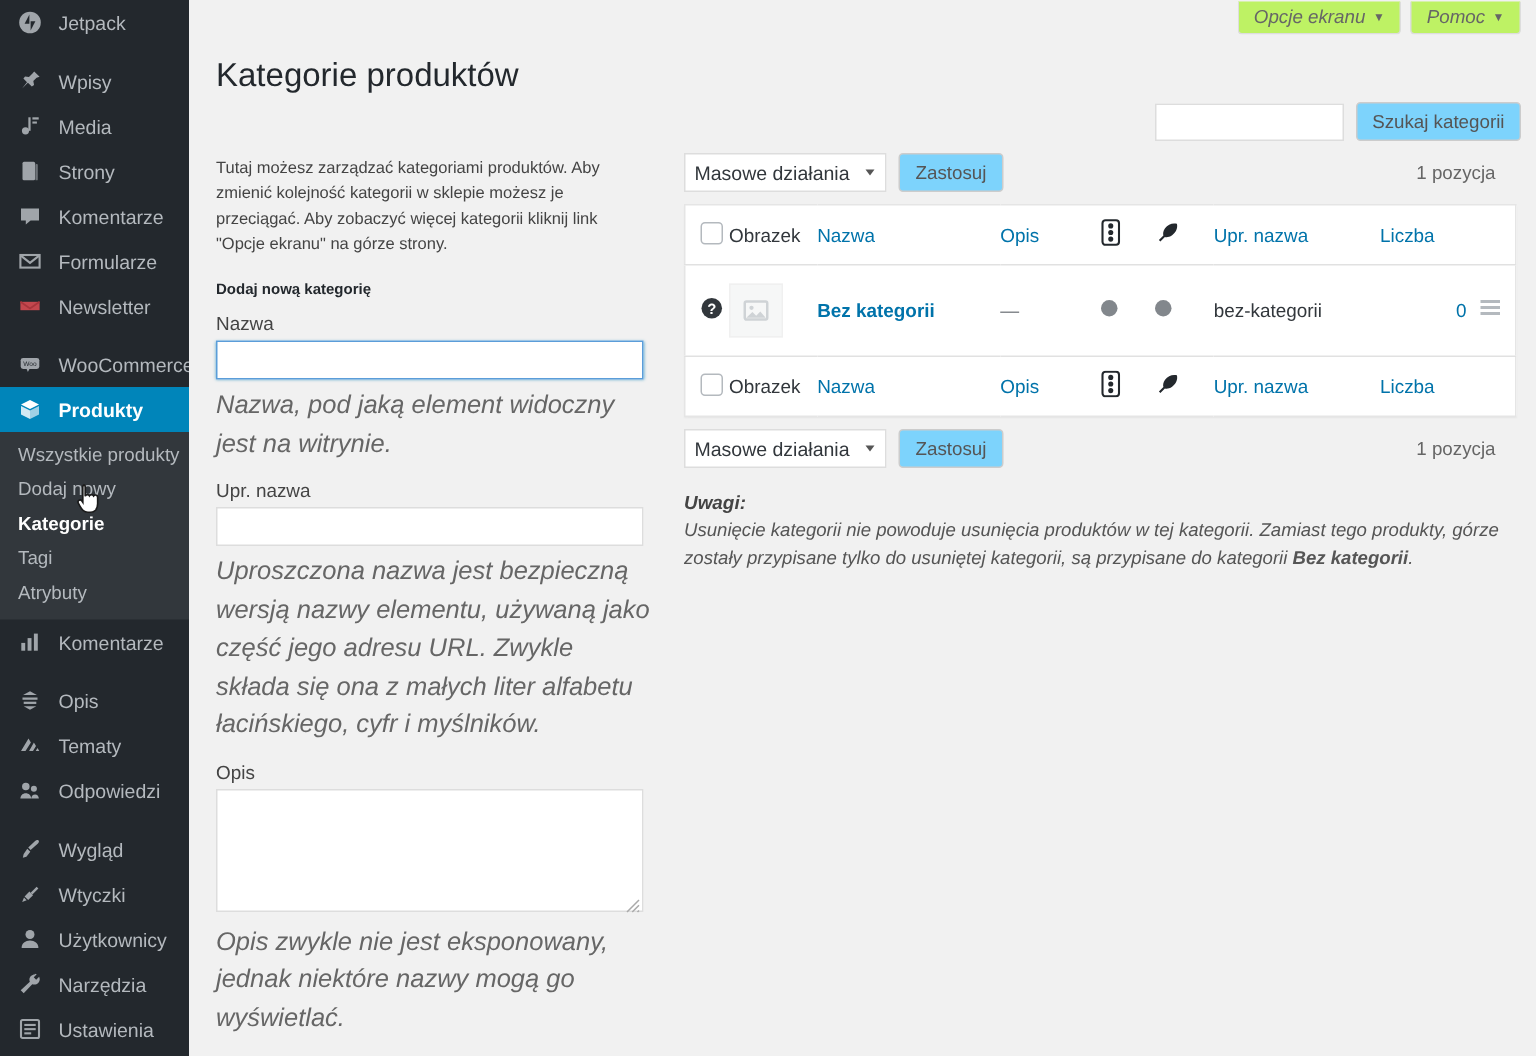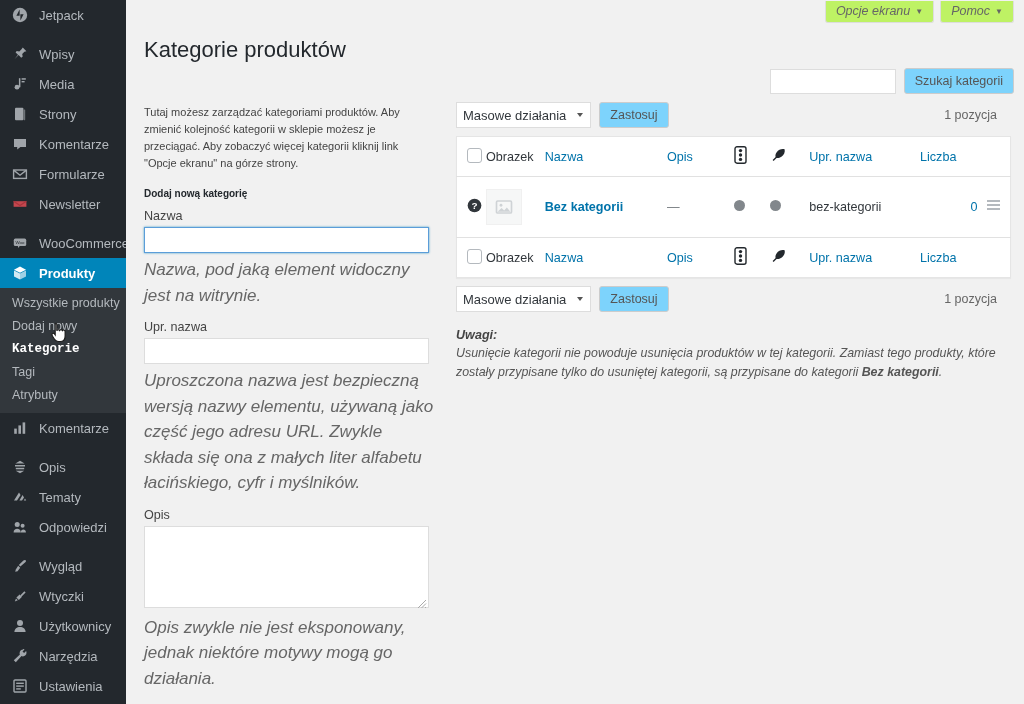--- a/index.html
+++ b/index.html
@@ -65,7 +65,7 @@
     cursor: pointer;
     white-space: nowrap;
   }
-  .sub-item.current { color: #fff; font-weight: 700; font-family: Liberation Mono, monospace; }
+  .sub-item.current { color: #fff; font-weight: 700; }
 
   
   #cursor {

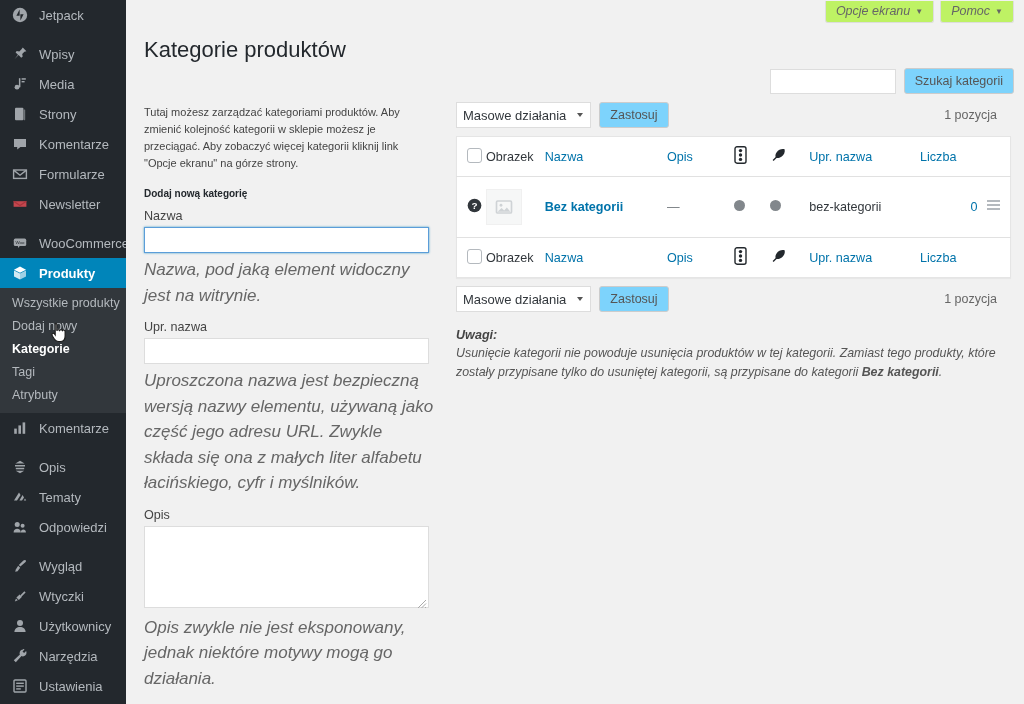--- a/index.html
+++ b/index.html
@@ -730,7 +730,7 @@
       <div class="notes">
         <div class="notes-title">Uwagi:</div>
         <div class="notes-body">
-          <span>Usunięcie kategorii nie powoduje usunięcia produktów w tej kategorii. Zamiast tego produkty, które zostały przypisane tylko do usuniętej kategorii, są przypisane do kategorii </span><b>Bez kategorii</b><span>.</span>
+          <span>Usunięcie kategorii nie powoduje usunięcia produktów w tej kategorii. Zamiast tego produkty, górze zostały przypisane tylko do usuniętej kategorii, są przypisane do kategorii </span><b>Bez kategorii</b><span>.</span>
         </div>
       </div>
     </div>

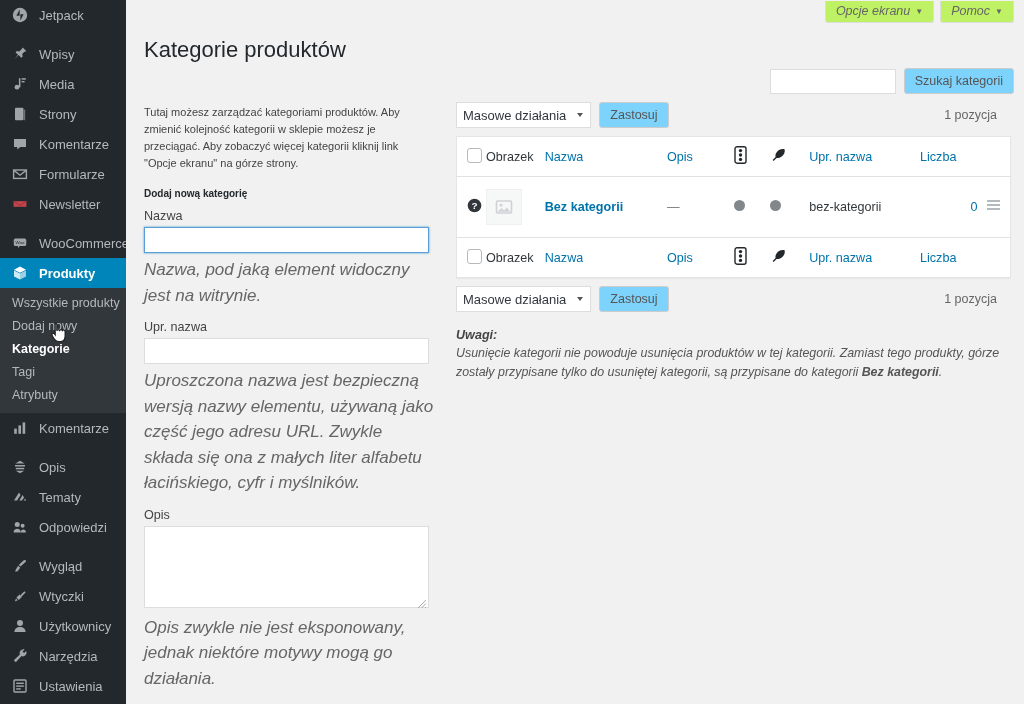--- a/index.html
+++ b/index.html
@@ -587,7 +587,7 @@
               <path d="M9 1L1 9M9 4.5L4.5 9M9 8L8 9" stroke="#aaa" stroke-width="1" fill="none"></path>
             </svg>
         </div>
-        <p class="f-help">Opis zwykle nie jest eksponowany, jednak niektóre motywy mogą go działania.</p>
+        <p class="f-help">Opis zwykle nie jest eksponowany, jednak niektóre nazwy mogą go wyświetlać.</p>
       </div>
 
     </div>

